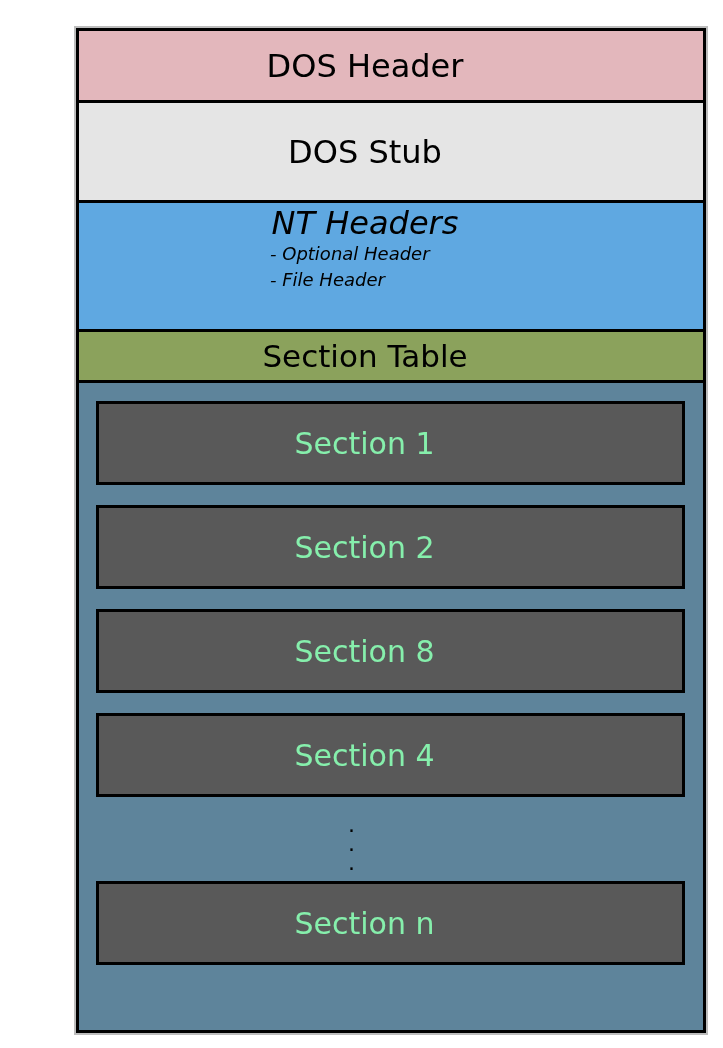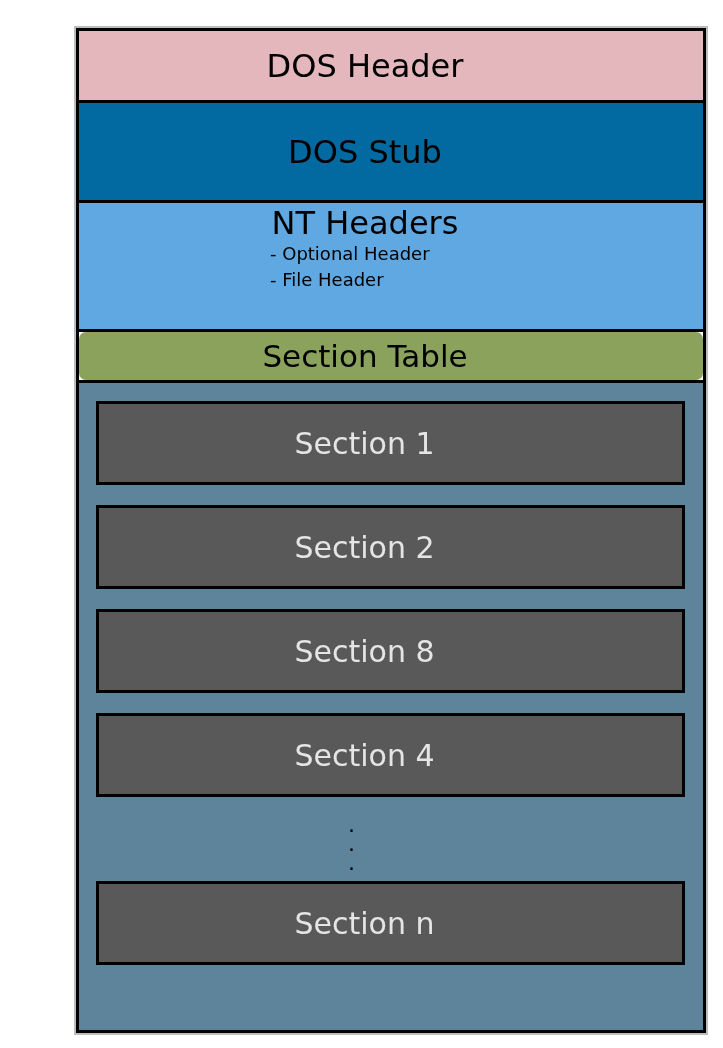--- a/index.html
+++ b/index.html
@@ -122,7 +122,7 @@
 
     <div class="divider"></div>
 
-    <div class="band band-dos-stub" style="background: #0369a1;">
+    <div class="band band-dos-stub" style="background: #e5e5e5;">
       <span class="band-title">DOS Stub</span>
     </div>
 

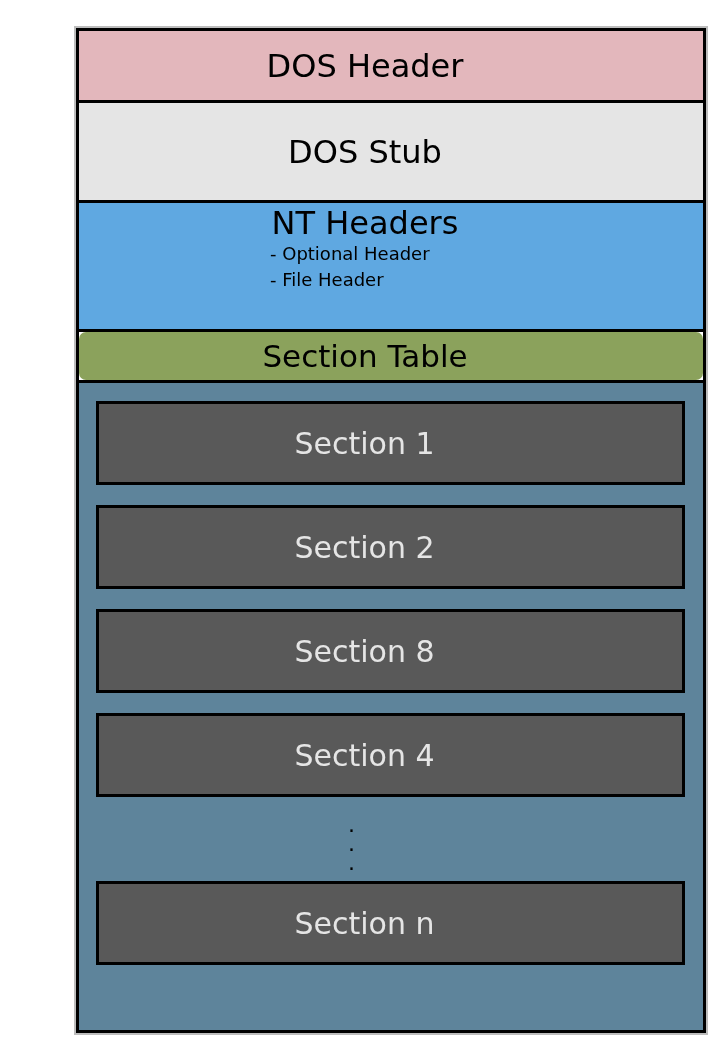--- a/index.html
+++ b/index.html
@@ -52,6 +52,7 @@
     align-items: center;
     padding-top: 2px;
     box-sizing: border-box;
+    font-style: italic;
   }
   .band-nt .band-title { line-height: 36px; }
   .nt-bullets {

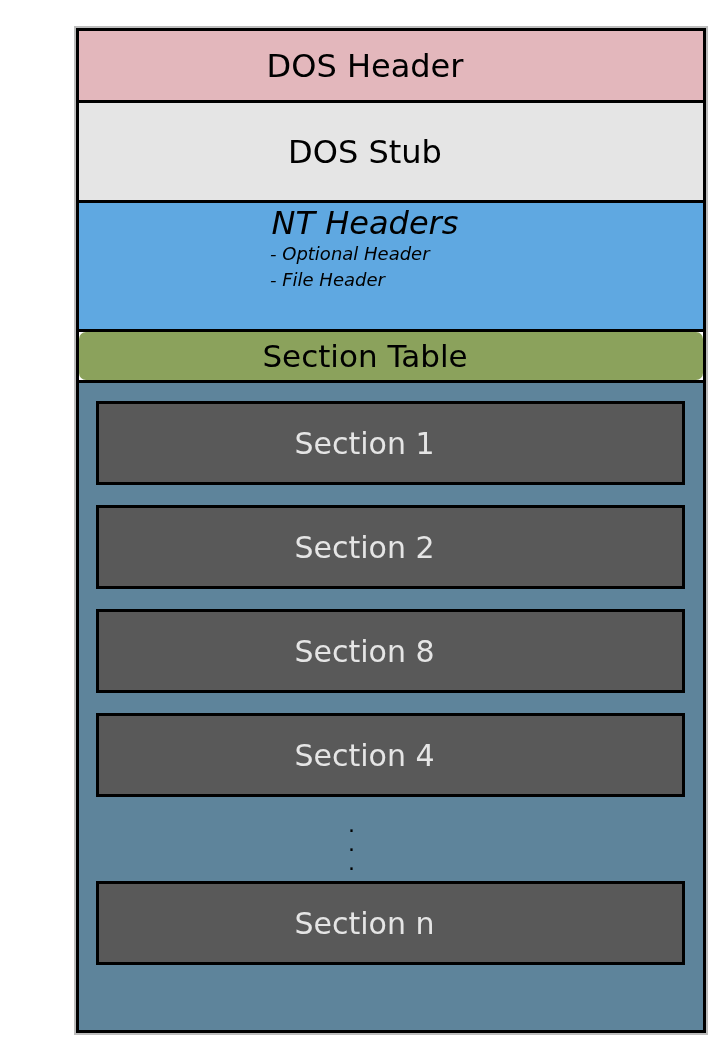--- a/index.html
+++ b/index.html
@@ -139,7 +139,7 @@
 
     <div class="divider"></div>
 
-    <div class="band band-section-table" style="background: rgb(139, 162, 92); border-radius: 7px;">
+    <div class="band band-section-table" style="background: rgb(139, 162, 92);">
       <span class="band-title">Section Table</span>
     </div>
 

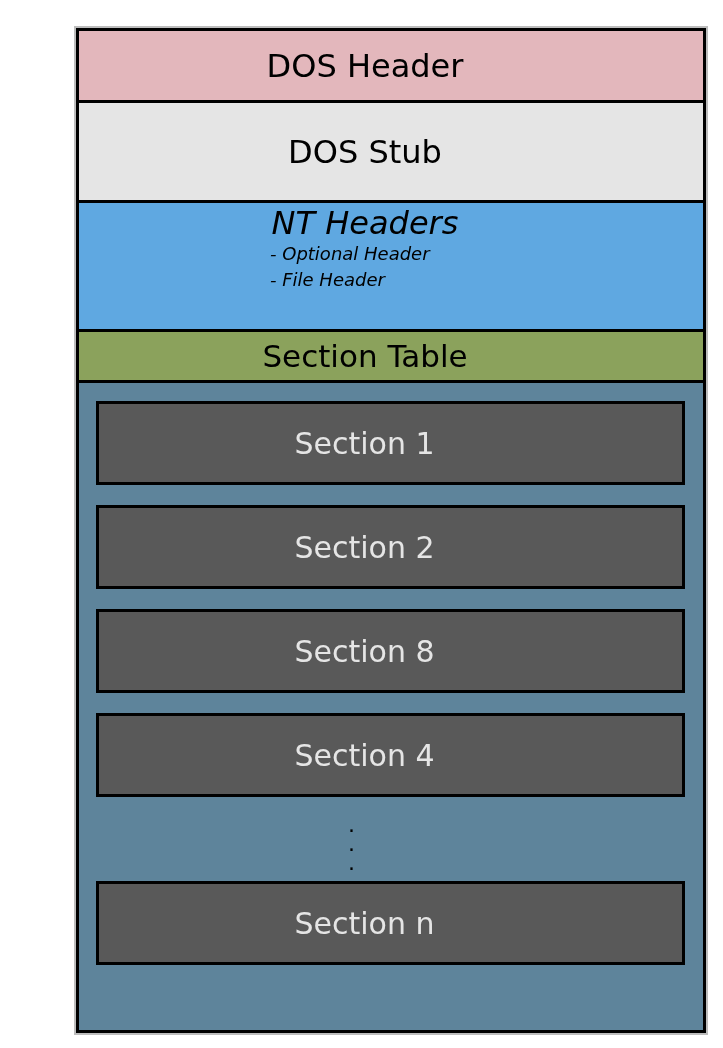--- a/index.html
+++ b/index.html
@@ -89,7 +89,7 @@
   }
   .secbox .sec-label {
     font-size: 30px;
-    color: #e5e5e5;
+    color: #86efac;
     white-space: nowrap;
     padding-right: 52px;
   }

